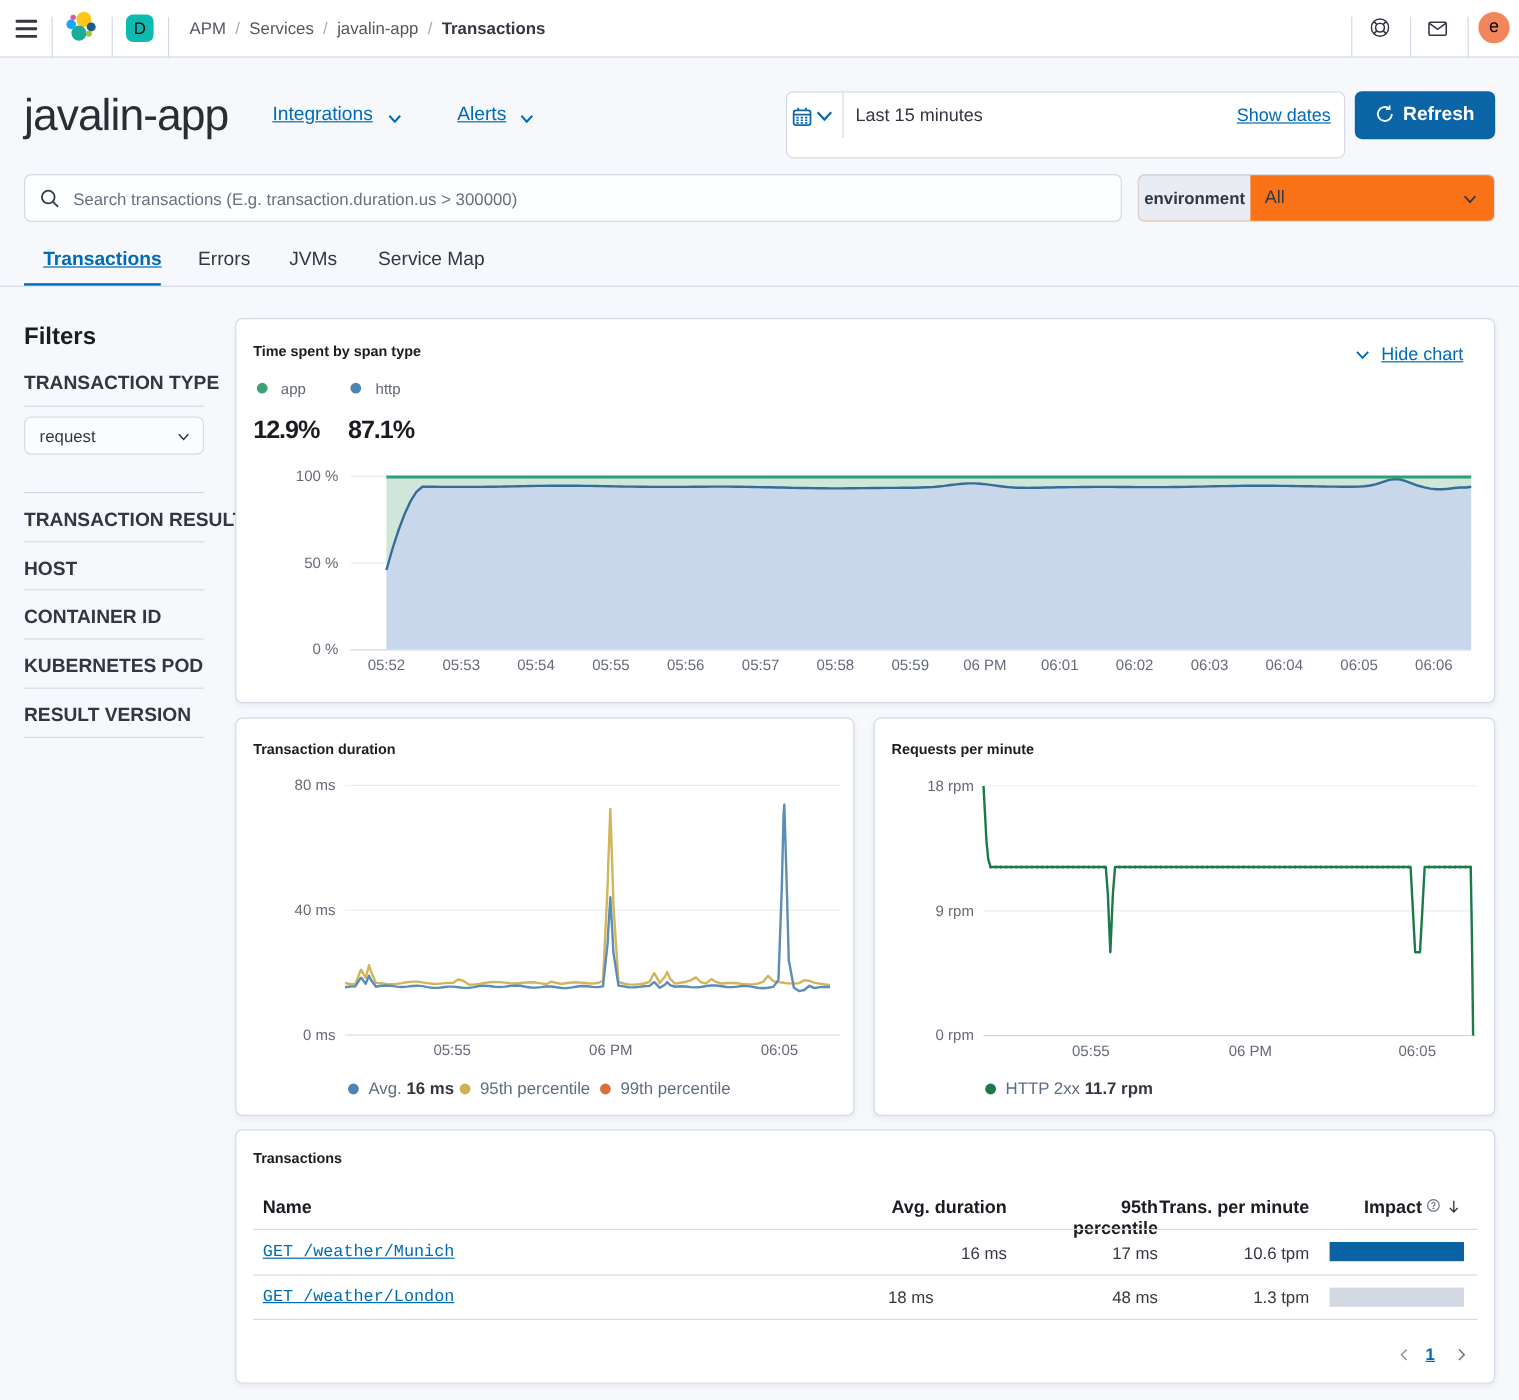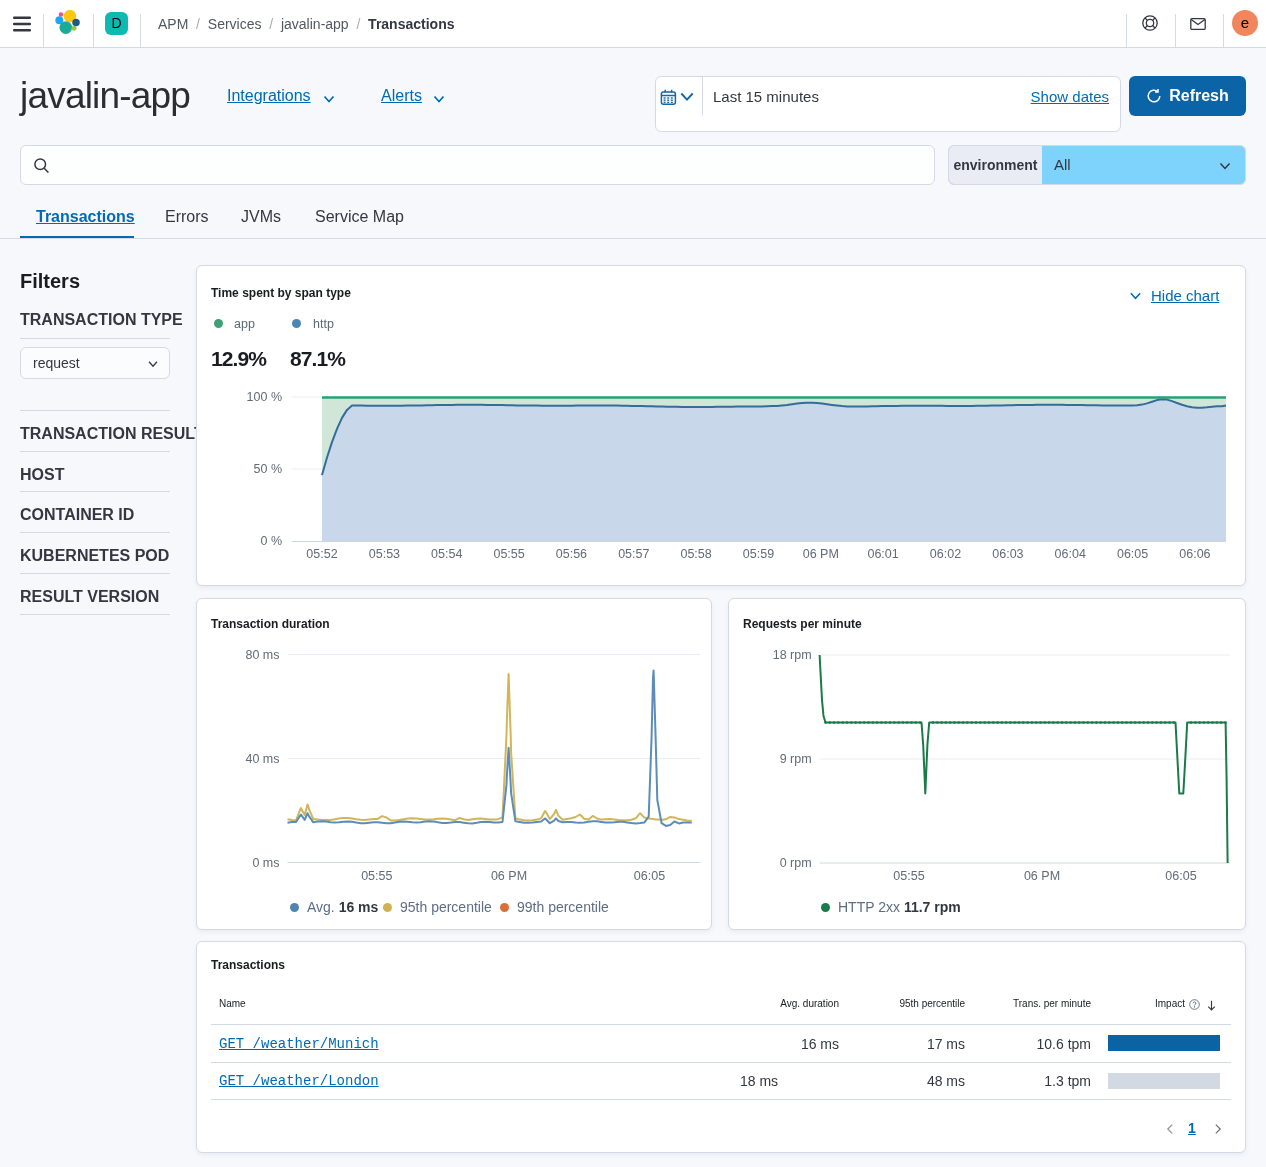--- a/index.html
+++ b/index.html
@@ -113,6 +113,7 @@
     <circle cx="6.8" cy="6.8" r="5"></circle>
       <path d="M10.5 10.5l4 4"></path>
   </svg>
+  <div class="abs" style="left:40px;top:12px;font-size:14px;color:#69707d">Search transactions (E.g. transaction.duration.us &gt; 300000)</div>
 </div>
 <div class="abs" style="left:948px;top:145px;width:298px;height:40px;background:#7dd3fc;border:1px solid #d3dae6;border-radius:6px">
   <div class="abs" style="left:0;top:0;width:93px;height:38px;background:#e9edf3;border-radius:5px 0 0 5px;font-size:14px;font-weight:600;color:#343741;text-align:center;line-height:38px">environment</div>

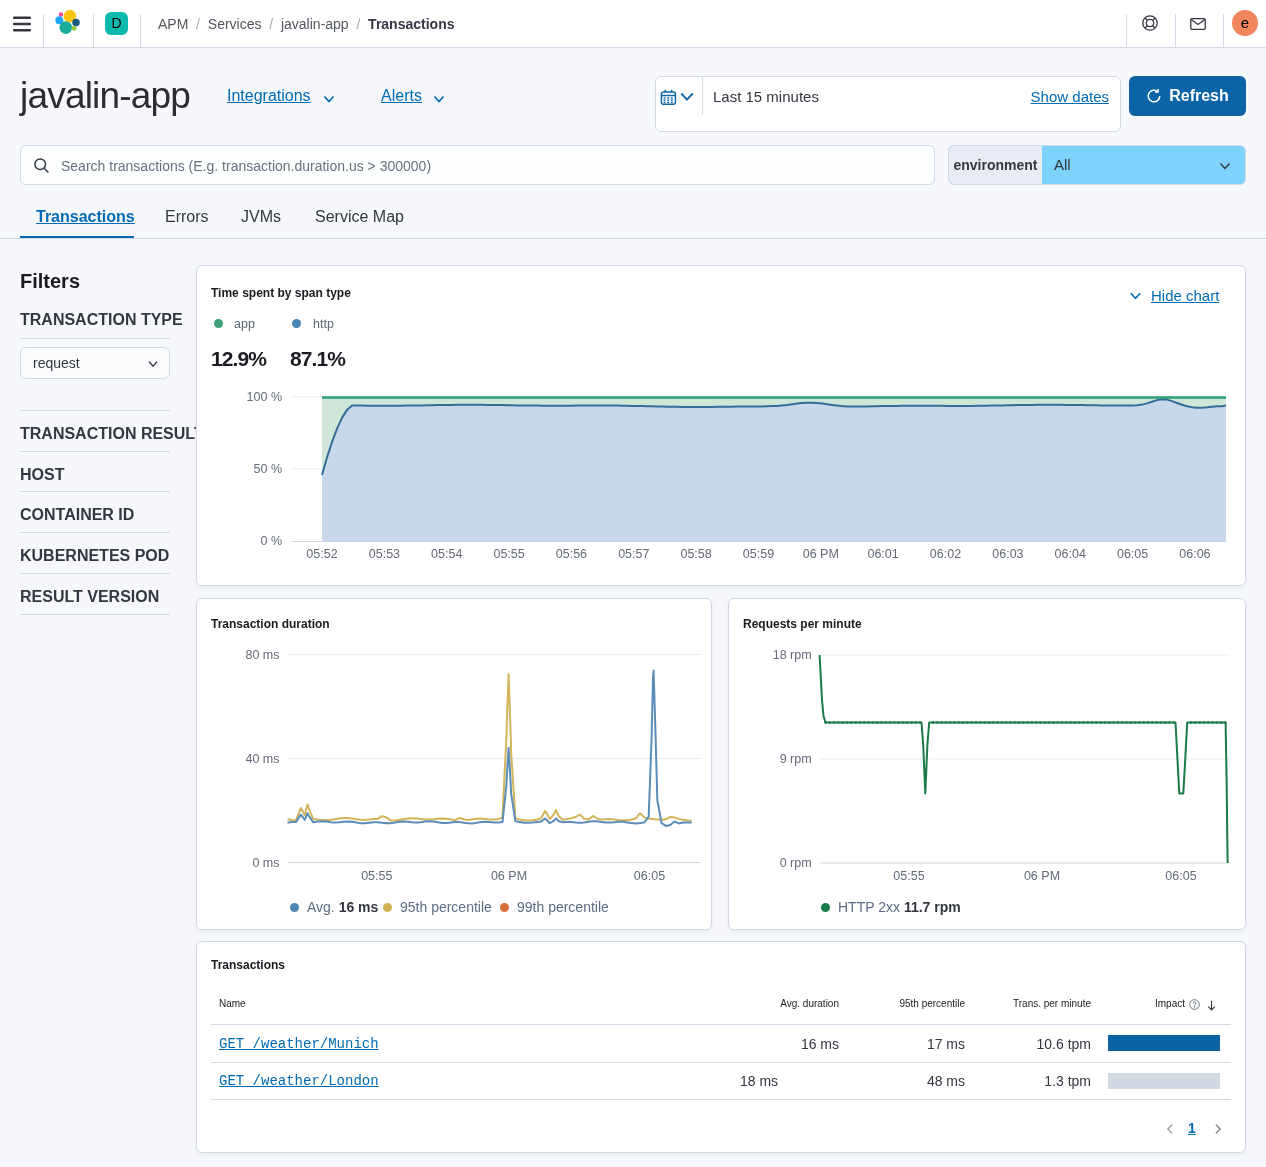--- a/index.html
+++ b/index.html
@@ -115,7 +115,7 @@
   </svg>
   <div class="abs" style="left:40px;top:12px;font-size:14px;color:#69707d">Search transactions (E.g. transaction.duration.us &gt; 300000)</div>
 </div>
-<div class="abs" style="left:948px;top:145px;width:298px;height:40px;background:#7dd3fc;border:1px solid #d3dae6;border-radius:6px">
+<div class="abs" style="left:948px;top:145px;width:298px;height:40px;background:#f97316;border:1px solid #d3dae6;border-radius:6px">
   <div class="abs" style="left:0;top:0;width:93px;height:38px;background:#e9edf3;border-radius:5px 0 0 5px;font-size:14px;font-weight:600;color:#343741;text-align:center;line-height:38px">environment</div>
   <div class="abs" style="left:105px;top:10px;font-size:15px;color:#343741">All</div>
   <svg class="abs" style="right:12px;top:12px" width="16" height="16" viewBox="0 0 16 16" fill="none" stroke="#343741" stroke-width="1.5">

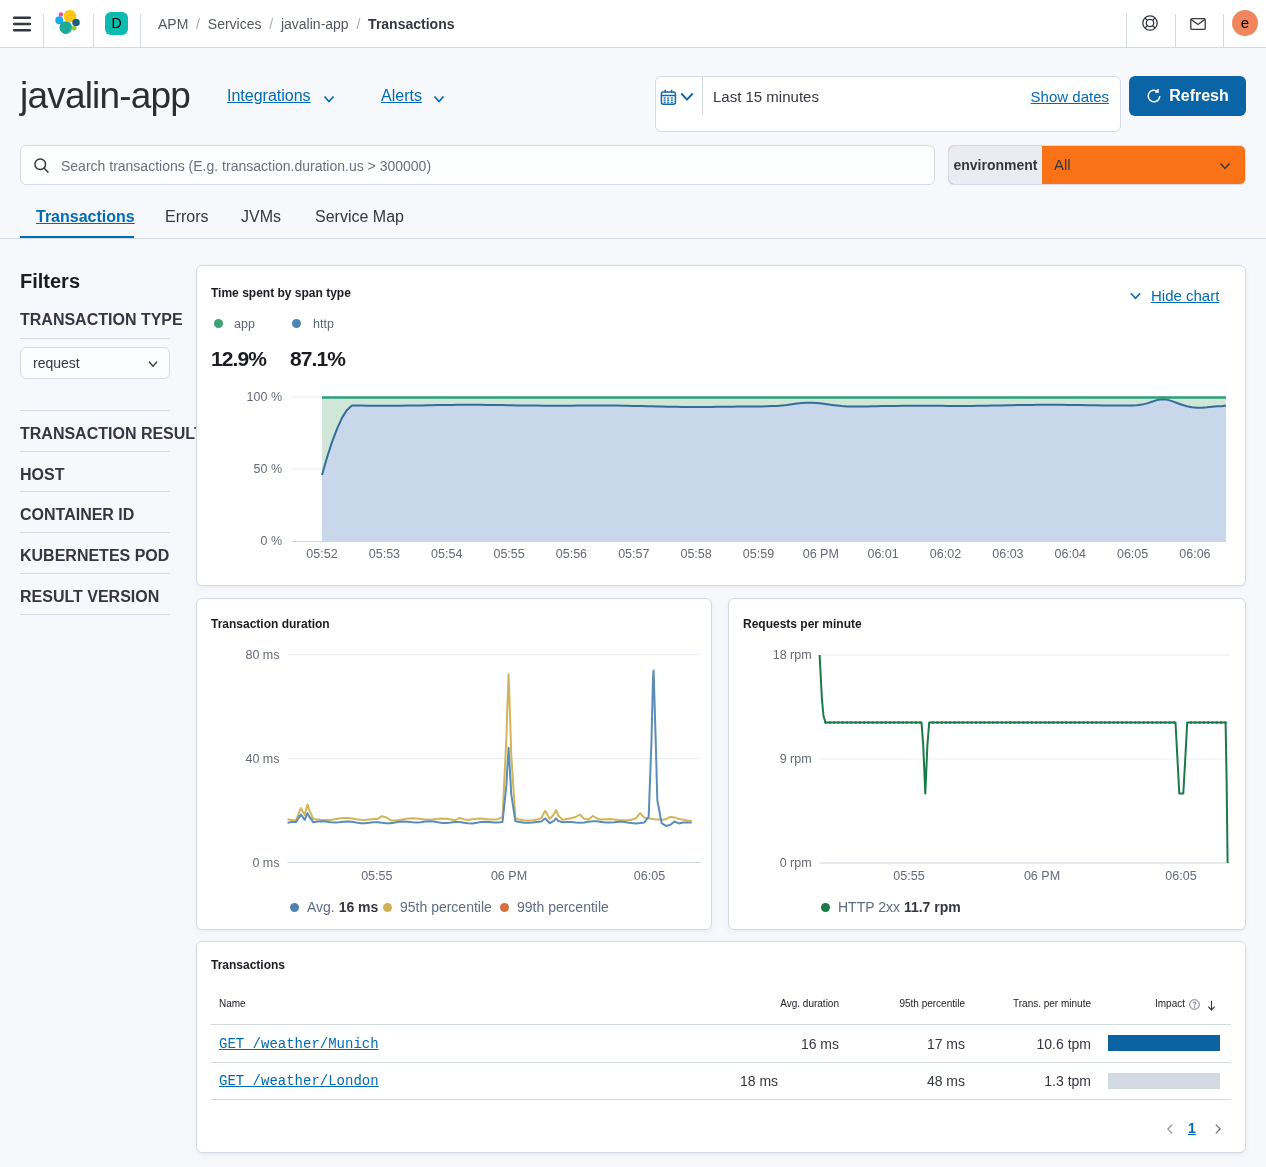--- a/index.html
+++ b/index.html
@@ -18,7 +18,7 @@
 .hr { position:absolute; left:20px; width:150px; height:1px; background:#d3dae6; }
 .mono { font-family:"Liberation Mono", monospace; }
 .rvals { font-size:14px; color:#343741; }
-.th { font-size:10px; font-weight:400; color:#1a1c21; }
+.th { font-size:15px; font-weight:700; color:#1a1c21; }
 </style>
 </head>
 <body>

